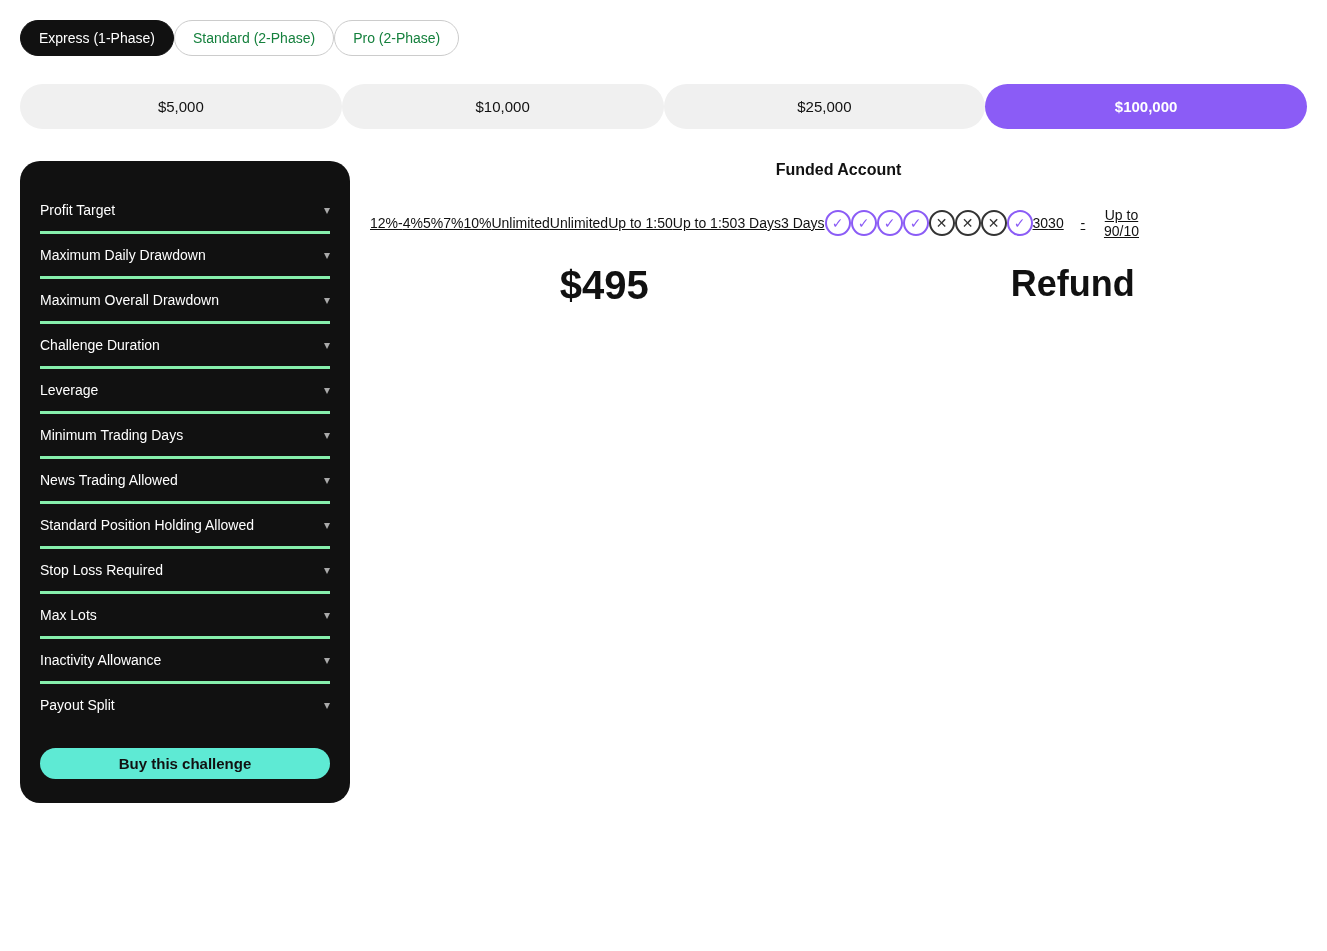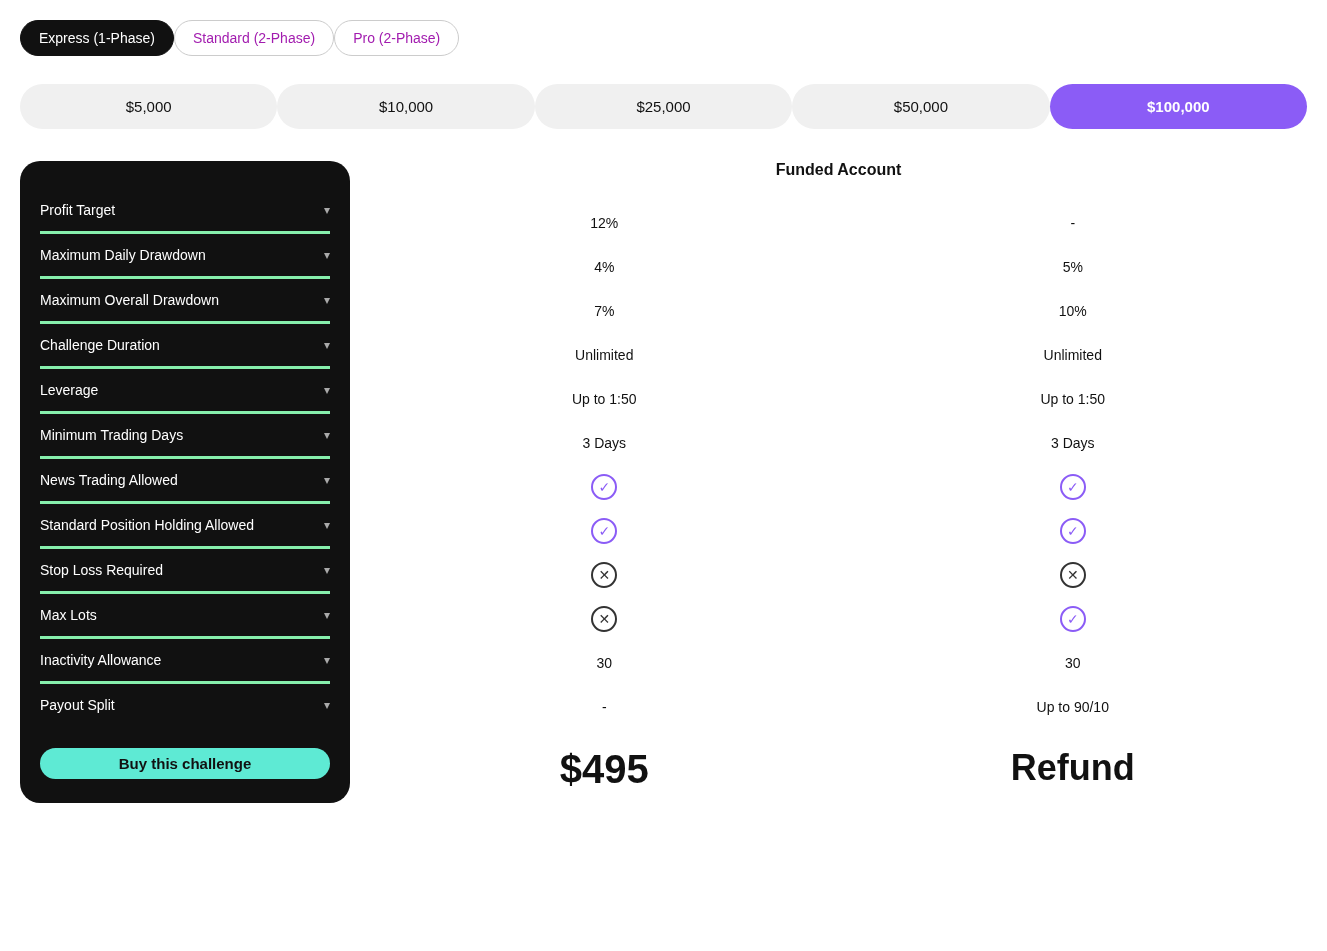--- a/index.html
+++ b/index.html
@@ -23,7 +23,7 @@
       font-size: 14px;
       font-weight: 500;
       cursor: pointer;
-      color: #a21caf;
+      color: #15803d;
     }
     .tab.active {
       background: #111;

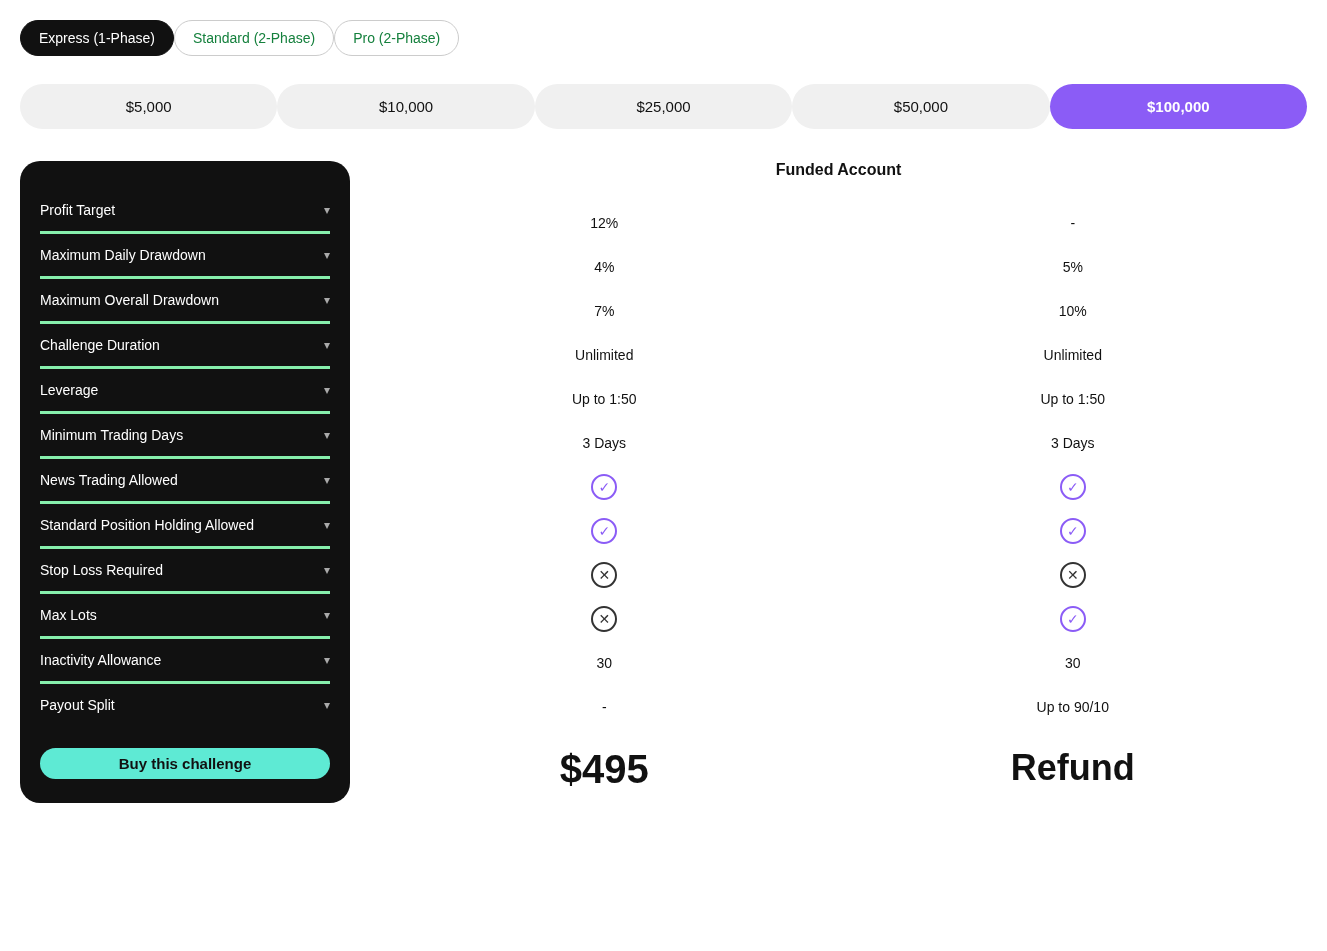--- a/index.html
+++ b/index.html
@@ -198,7 +198,6 @@
   <button class="amount-btn">$5,000</button>
   <button class="amount-btn">$10,000</button>
   <button class="amount-btn">$25,000</button>
-  <button class="amount-btn">$50,000</button>
   <button class="amount-btn selected">$100,000</button>
 </div>
 

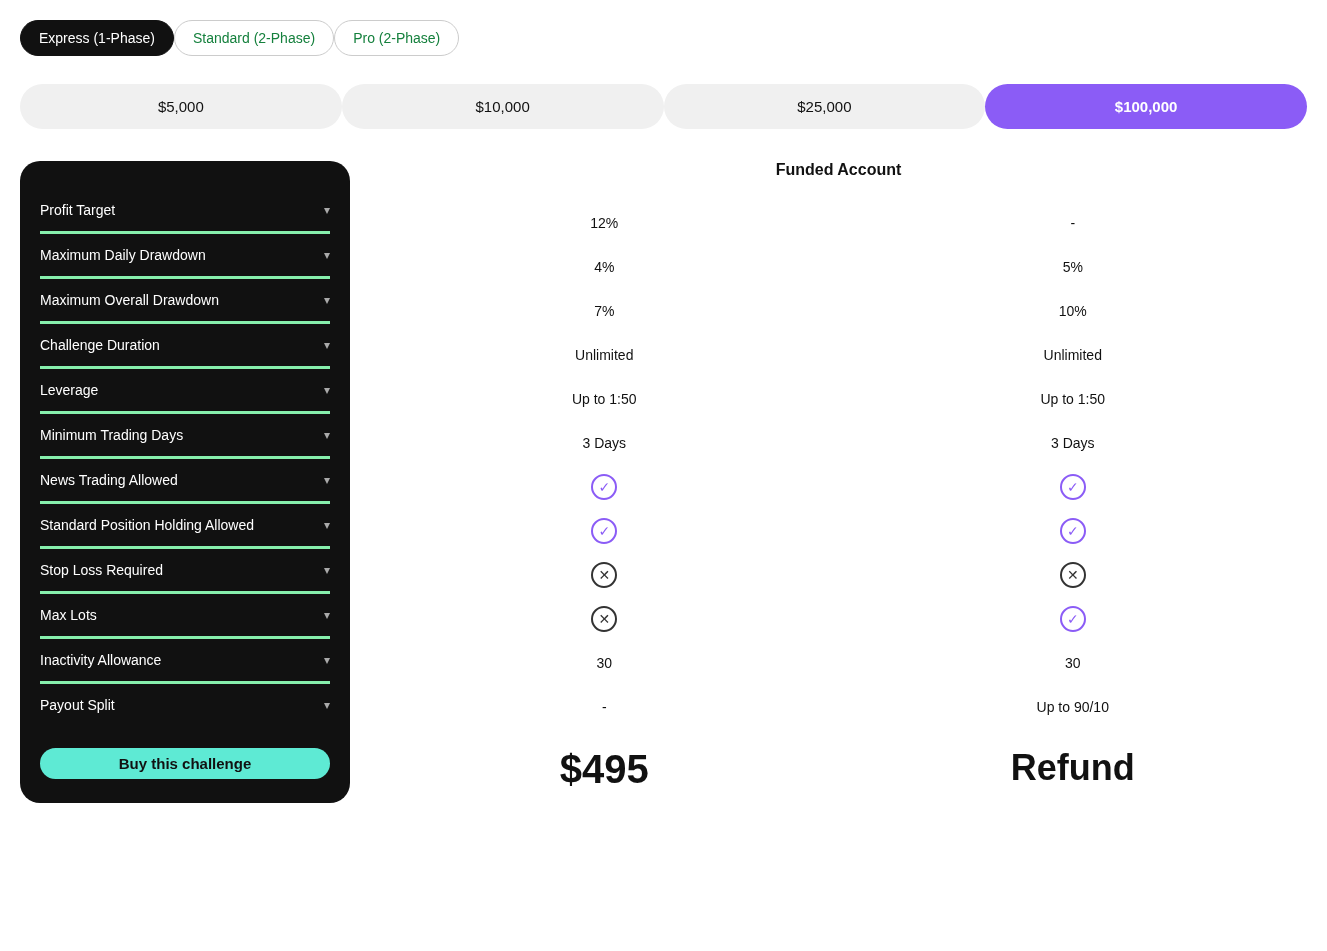--- a/index.html
+++ b/index.html
@@ -128,7 +128,8 @@
     
     .data-rows {
       display: flex;
-      flex-direction: column;
+      flex-direction: row;
+      text-decoration: underline;
     }
     .data-row {
       display: flex;

